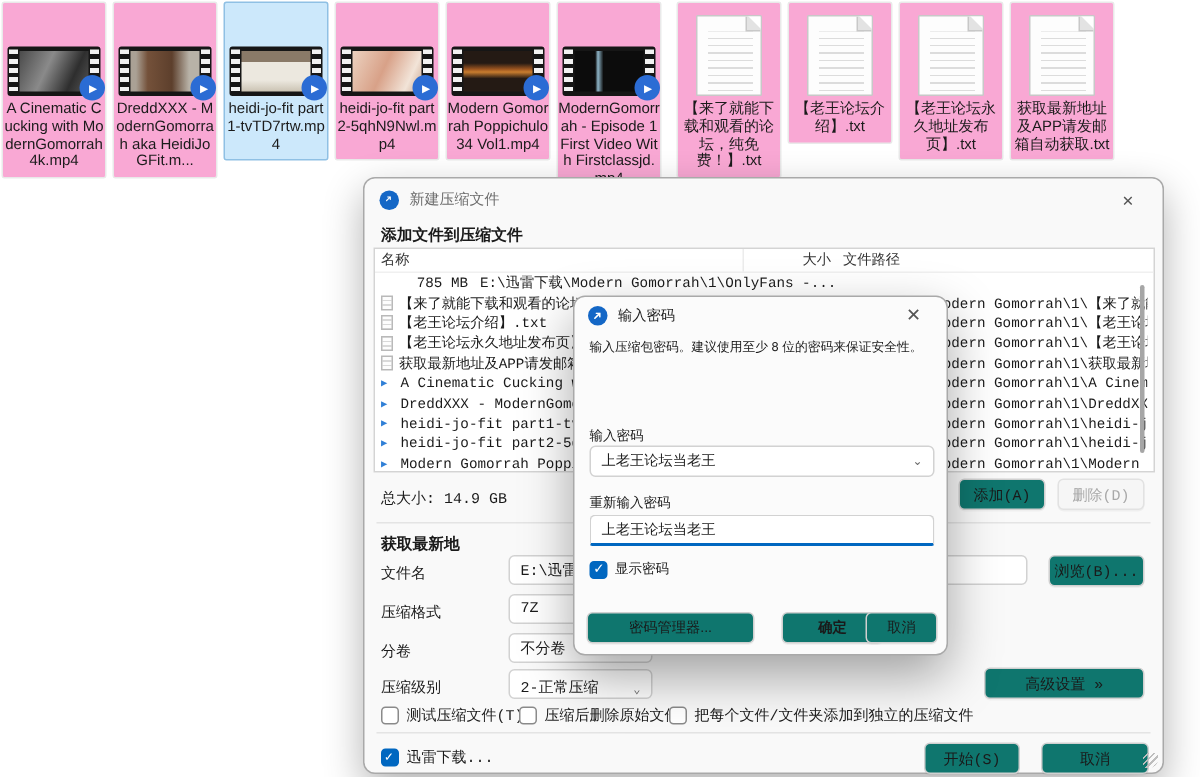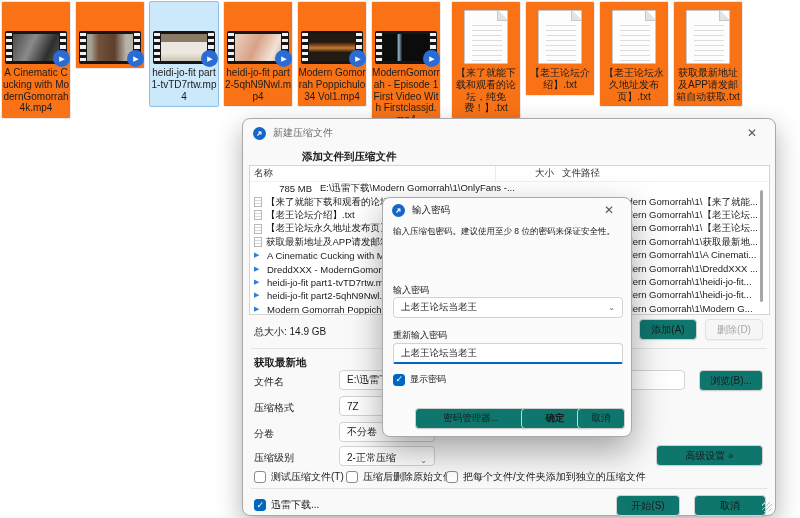--- a/index.html
+++ b/index.html
@@ -8,7 +8,7 @@
 
   
   .grid { position:absolute; left:1px; top:1px; display:flex; align-items:flex-start; gap:4px; }
-  .tile { width:70px; padding:2px 1px 4px; background:#f97316; border:1px solid #e9e9e9;
+  .tile { width:70px; padding:2px 1px 4px; background:#f9a8d4; border:1px solid #e9e9e9;
     border-radius:2px; display:flex; flex-direction:column; align-items:center; }
   .tile.selected { background:#cce8fb; border-color:#8fc0e4; }
   .icon-area { height:60px; display:flex; align-items:flex-end; justify-content:center; }

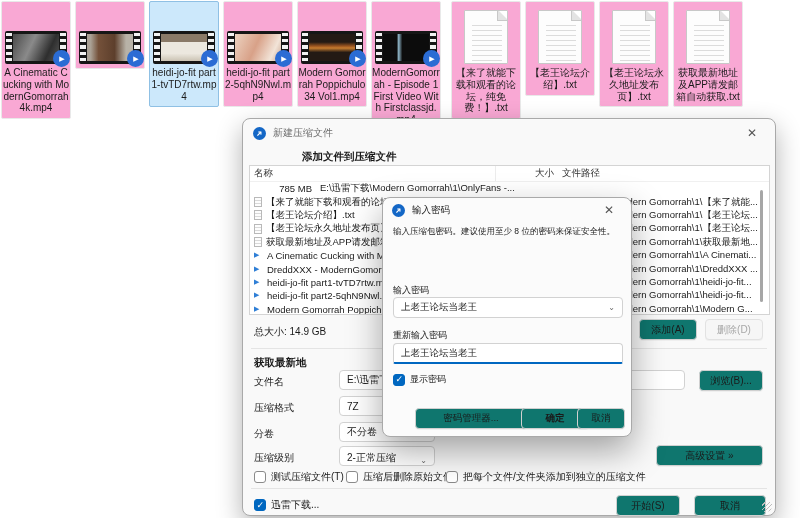--- a/index.html
+++ b/index.html
@@ -121,6 +121,7 @@
       <div class="play"></div>
         </div>
       </div>
+    <div class="tile-label">DreddXXX - ModernGomorrah aka HeidiJoGFit.m...</div>
   </div>
 
   <div class="tile selected">

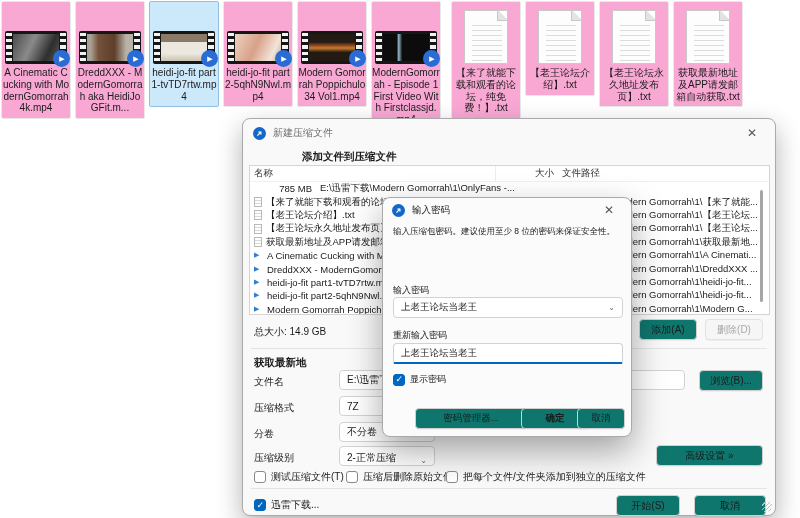--- a/index.html
+++ b/index.html
@@ -64,7 +64,7 @@
   .select .chev { margin-left:auto; color:#6a6a6a; font-size:8px; }
 
   
-  #archive { left:242px; top:118px; width:534px; height:398px; }
+  #archive { left:242px; top:118px; width:534px; height:398px;font-family:Liberation Mono, monospace; }
   .section-h { position:absolute; font-weight:bold; font-size:10.5px; }
   .listbox { position:absolute; left:6px; top:46px; width:521px; height:150px; background:#fff;
     border:1px solid #d4d4d4; overflow:hidden; }

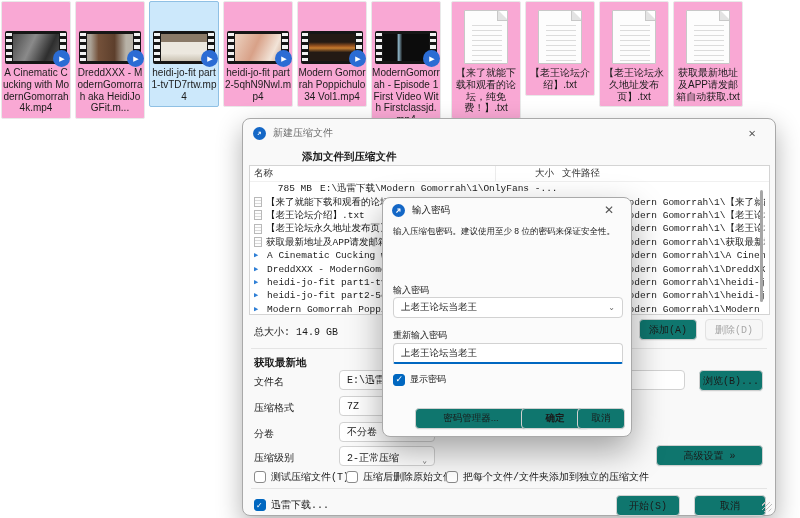--- a/index.html
+++ b/index.html
@@ -209,7 +209,7 @@
     <div class="close-x">✕</div>
   </div>
 
-  <div class="section-h" style="left:11px; top:31px;margin-left:48px;">添加文件到压缩文件</div>
+  <div class="section-h" style="left:11px; top:31px;">添加文件到压缩文件</div>
 
   <div class="listbox">
     <div class="lrow lhead">

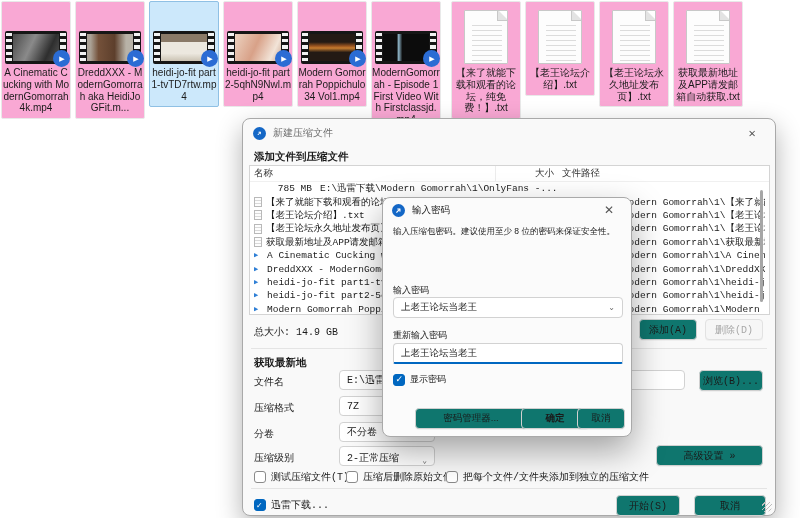--- a/index.html
+++ b/index.html
@@ -373,7 +373,7 @@
     <span>显示密码</span>
   </div>
 
-  <button class="btn" style="left:8px; top:210px; width:112px; font-size:9.5px;margin-left:24px;">密码管理器...</button>
+  <button class="btn" style="left:8px; top:210px; width:112px; font-size:9.5px;">密码管理器...</button>
   <button class="btn" style="left:138px; top:210px; width:68px; font-size:9.5px;font-weight:bold;">确定</button>
   <button class="btn" style="left:194px; top:210px; width:48px; font-size:9.5px;">取消</button>
 </div>

